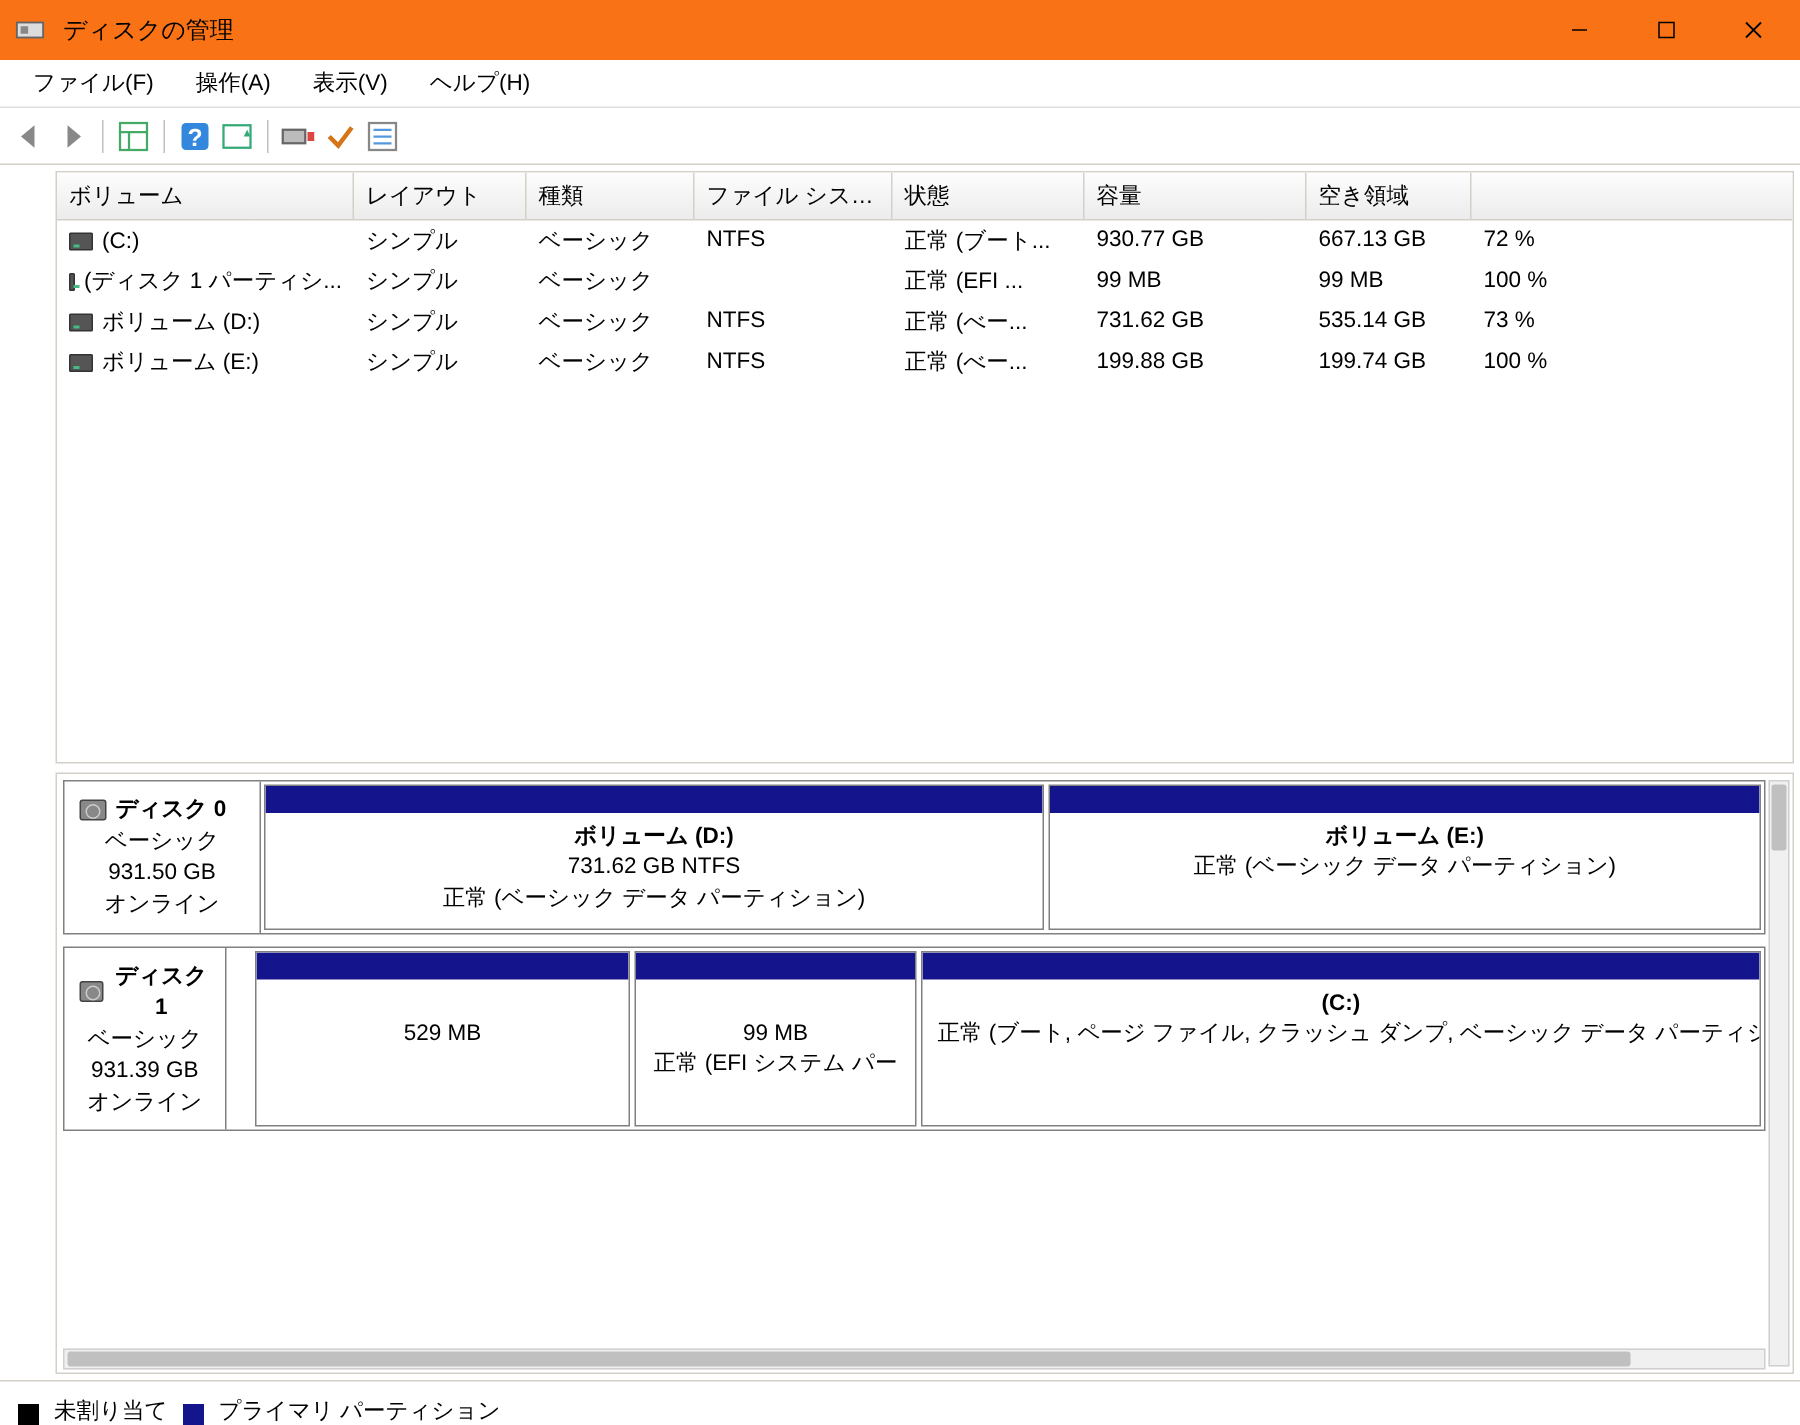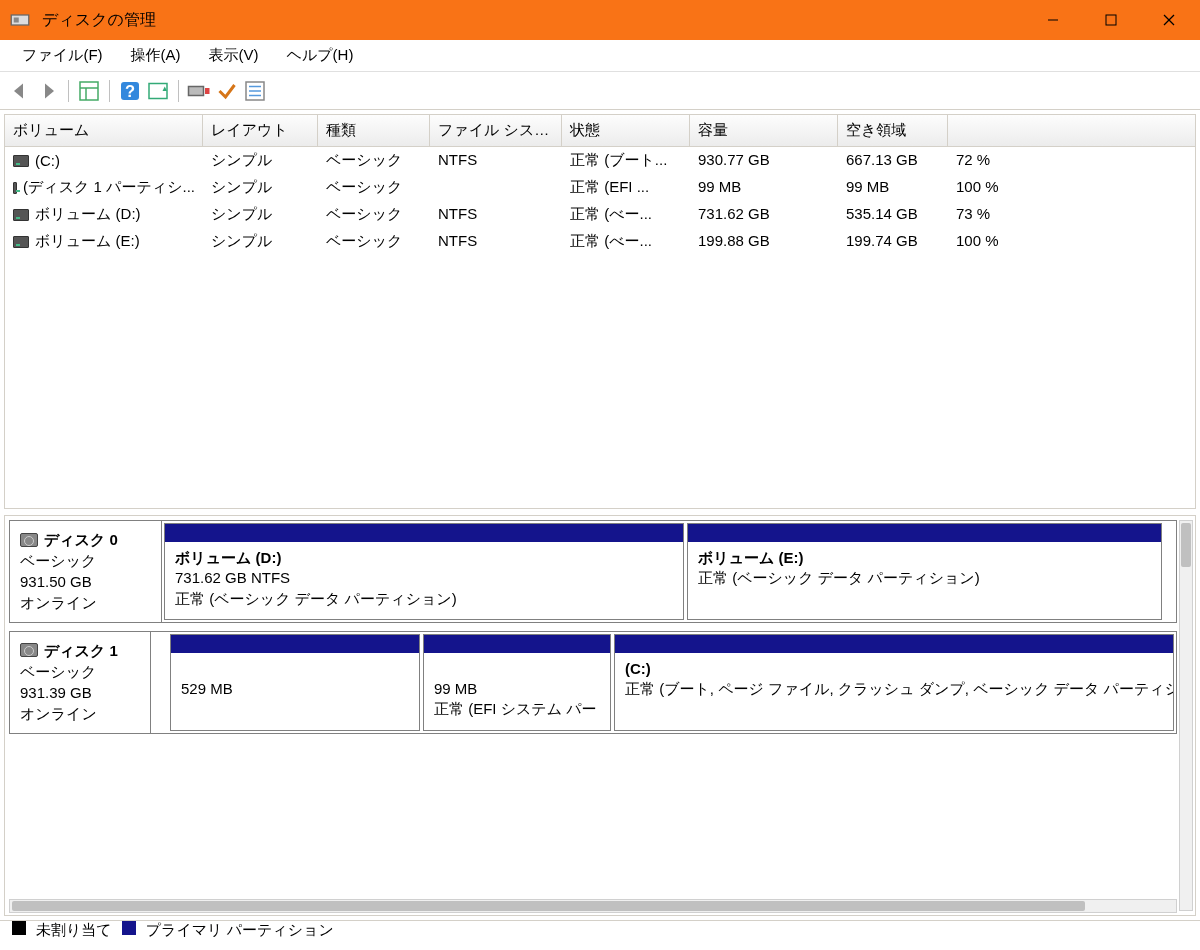--- a/index.html
+++ b/index.html
@@ -19,7 +19,7 @@
     .tool-sep { width: 1px; height: 22px; background: #c0c0c0; margin: 0 4px; }
     .tool-btn { width: 24px; height: 24px; display: flex; align-items: center; justify-content: center; }
     
-    .content { display: flex; flex-direction: column; height: calc(100% - 40px - 32px - 38px - 30px); padding: 4px; }
+    .content { display: flex; flex-direction: column; height: calc(100% - 40px - 32px - 38px - 30px); padding: 4px; margin-left: 33px; }
     
     .volumes-pane { border: 1px solid #d4d0c8; height: 395px; display:flex; flex-direction:column; overflow:hidden; }
     .vol-header { display: flex; background: linear-gradient(#fdfdfd,#ececec); border-bottom: 1px solid #d4d0c8; }

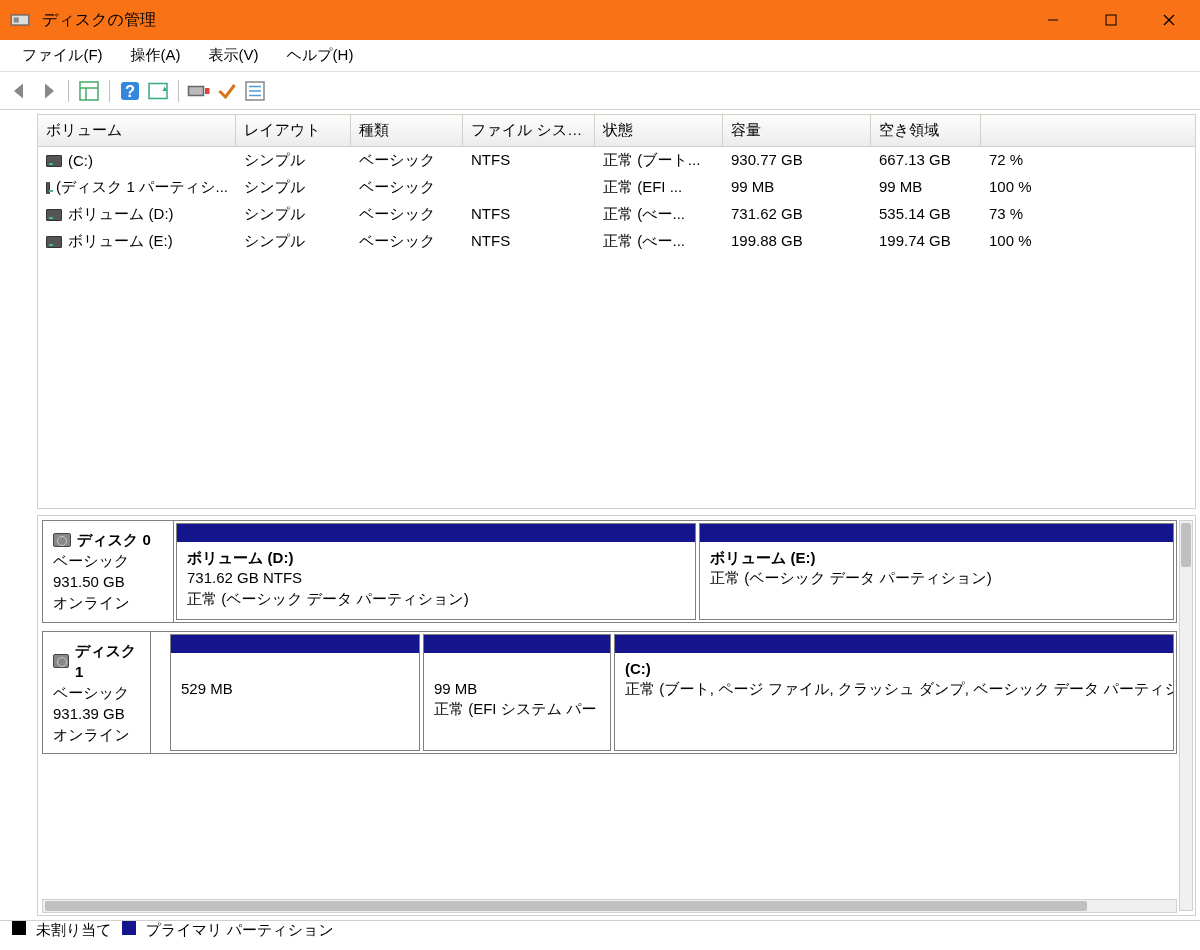--- a/index.html
+++ b/index.html
@@ -42,7 +42,7 @@
     .drive-icon::after { content:''; position:absolute; bottom:1px; left:2px; width:4px; height:2px; background:#4b8; }
     
     .disks-pane { margin-top: 6px; border: 1px solid #d4d0c8; flex:1; display:flex; flex-direction:column; overflow:hidden; position:relative; }
-    .disks-scroll { flex:1; overflow:auto; padding: 4px 18px 4px 4px; }
+    .disks-scroll { flex:1; overflow:auto; padding: 4px 18px 4px 4px; text-align: center; }
     .disk-row { display:flex; margin-bottom: 8px; border: 1px solid #808080; background:#fff; }
     .disk-info { width: 152px; padding: 8px 10px; border-right: 1px solid #808080; font-size: 15px; line-height: 1.4; }
     .disk-info .dname { font-weight: bold; display:flex; align-items:center; gap:6px; }

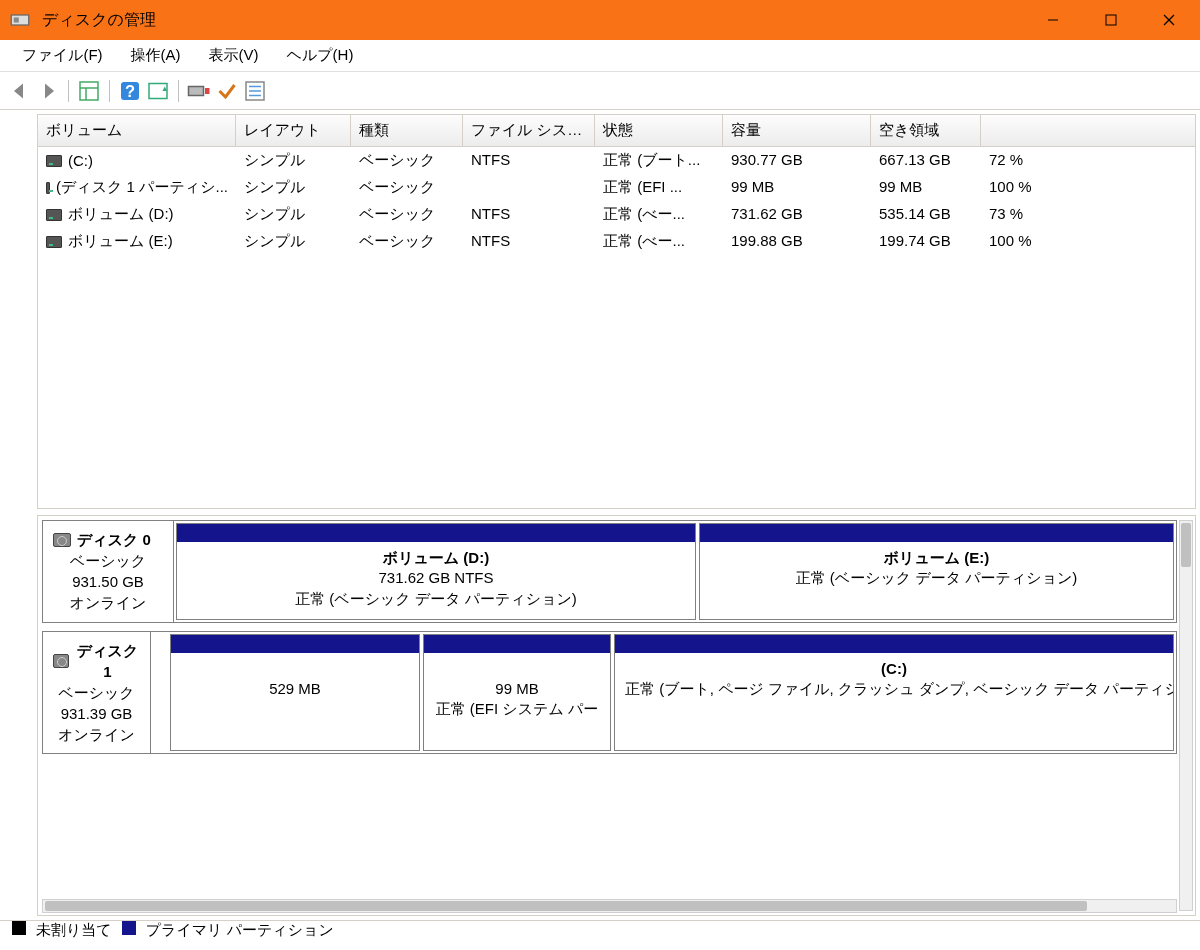--- a/index.html
+++ b/index.html
@@ -53,7 +53,7 @@
     .part-body .pname { font-weight: bold; }
     .highlight-box { border: 3px solid #e8222e; position:absolute; pointer-events:none; }
     
-    .legend { height: 30px; border-top: 1px solid #d4d0c8; display:flex; align-items:flex-start; padding: 0 12px; gap: 10px; font-size: 15px; }
+    .legend { height: 30px; border-top: 1px solid #d4d0c8; display:flex; align-items:flex-end; padding: 0 12px; gap: 10px; font-size: 15px; }
     .legend-swatch { width: 14px; height: 14px; display:inline-block; }
     .sw-black { background:#000; }
     .sw-blue { background:#14148c; }

